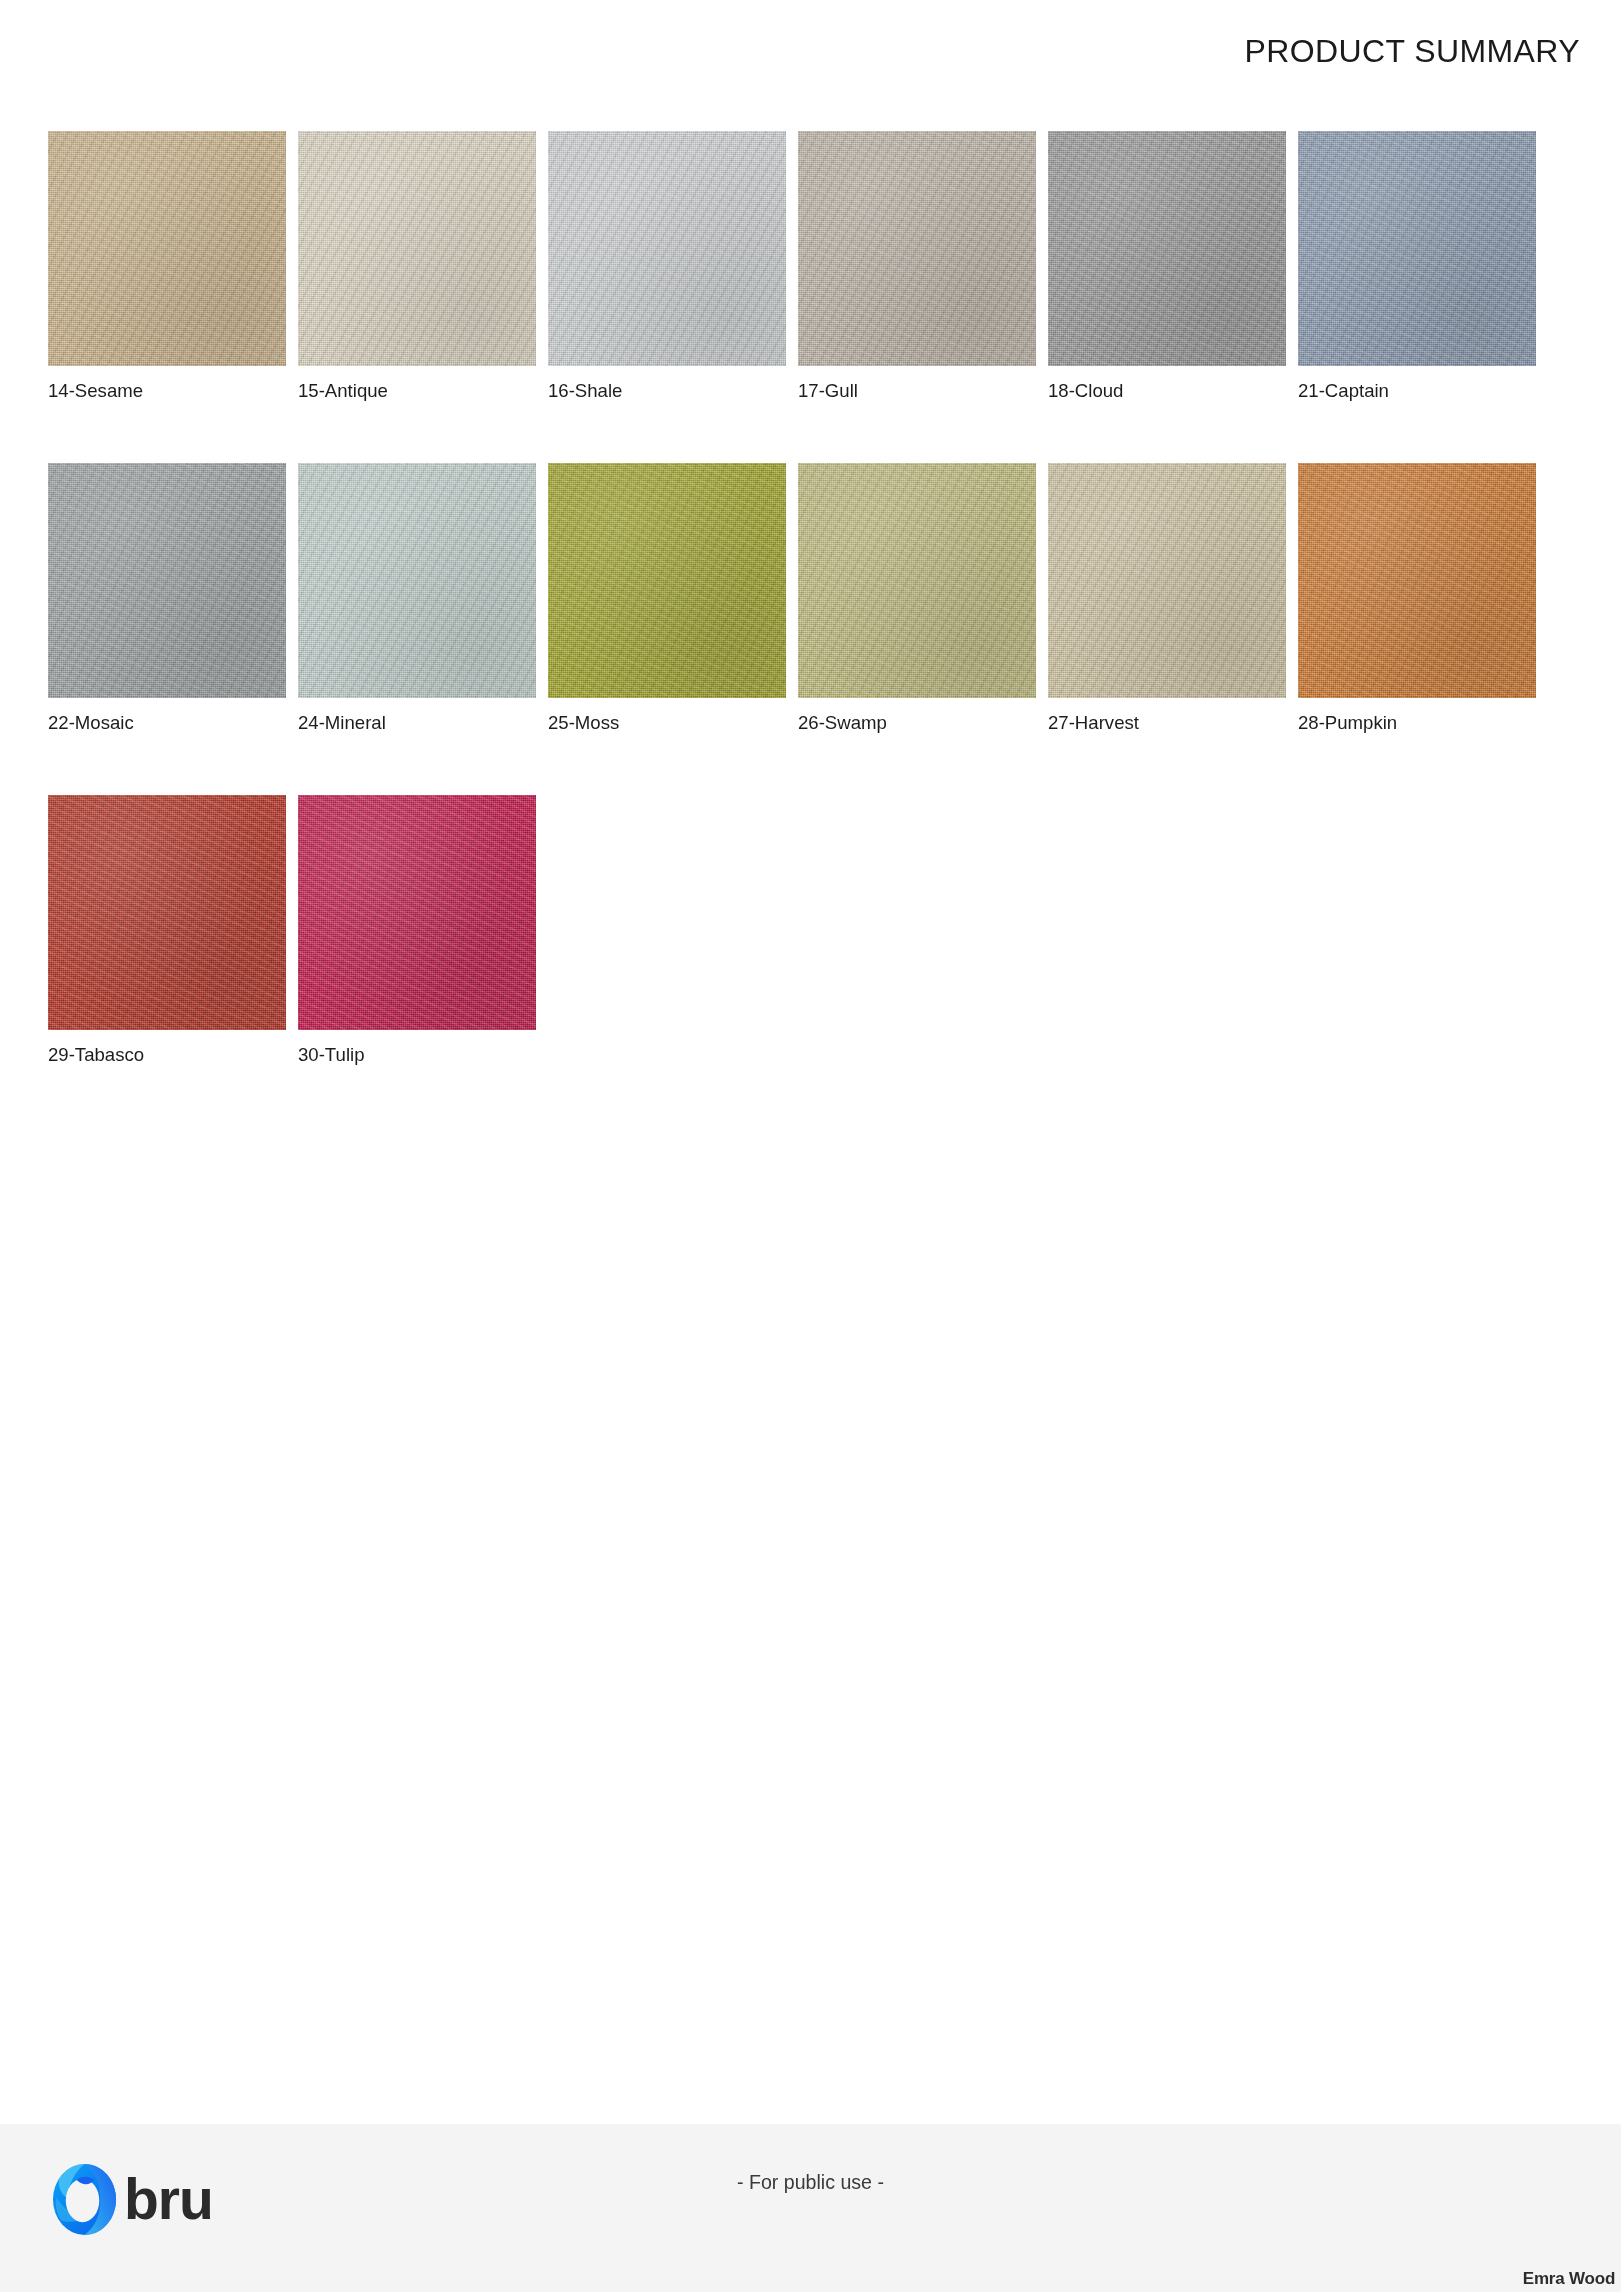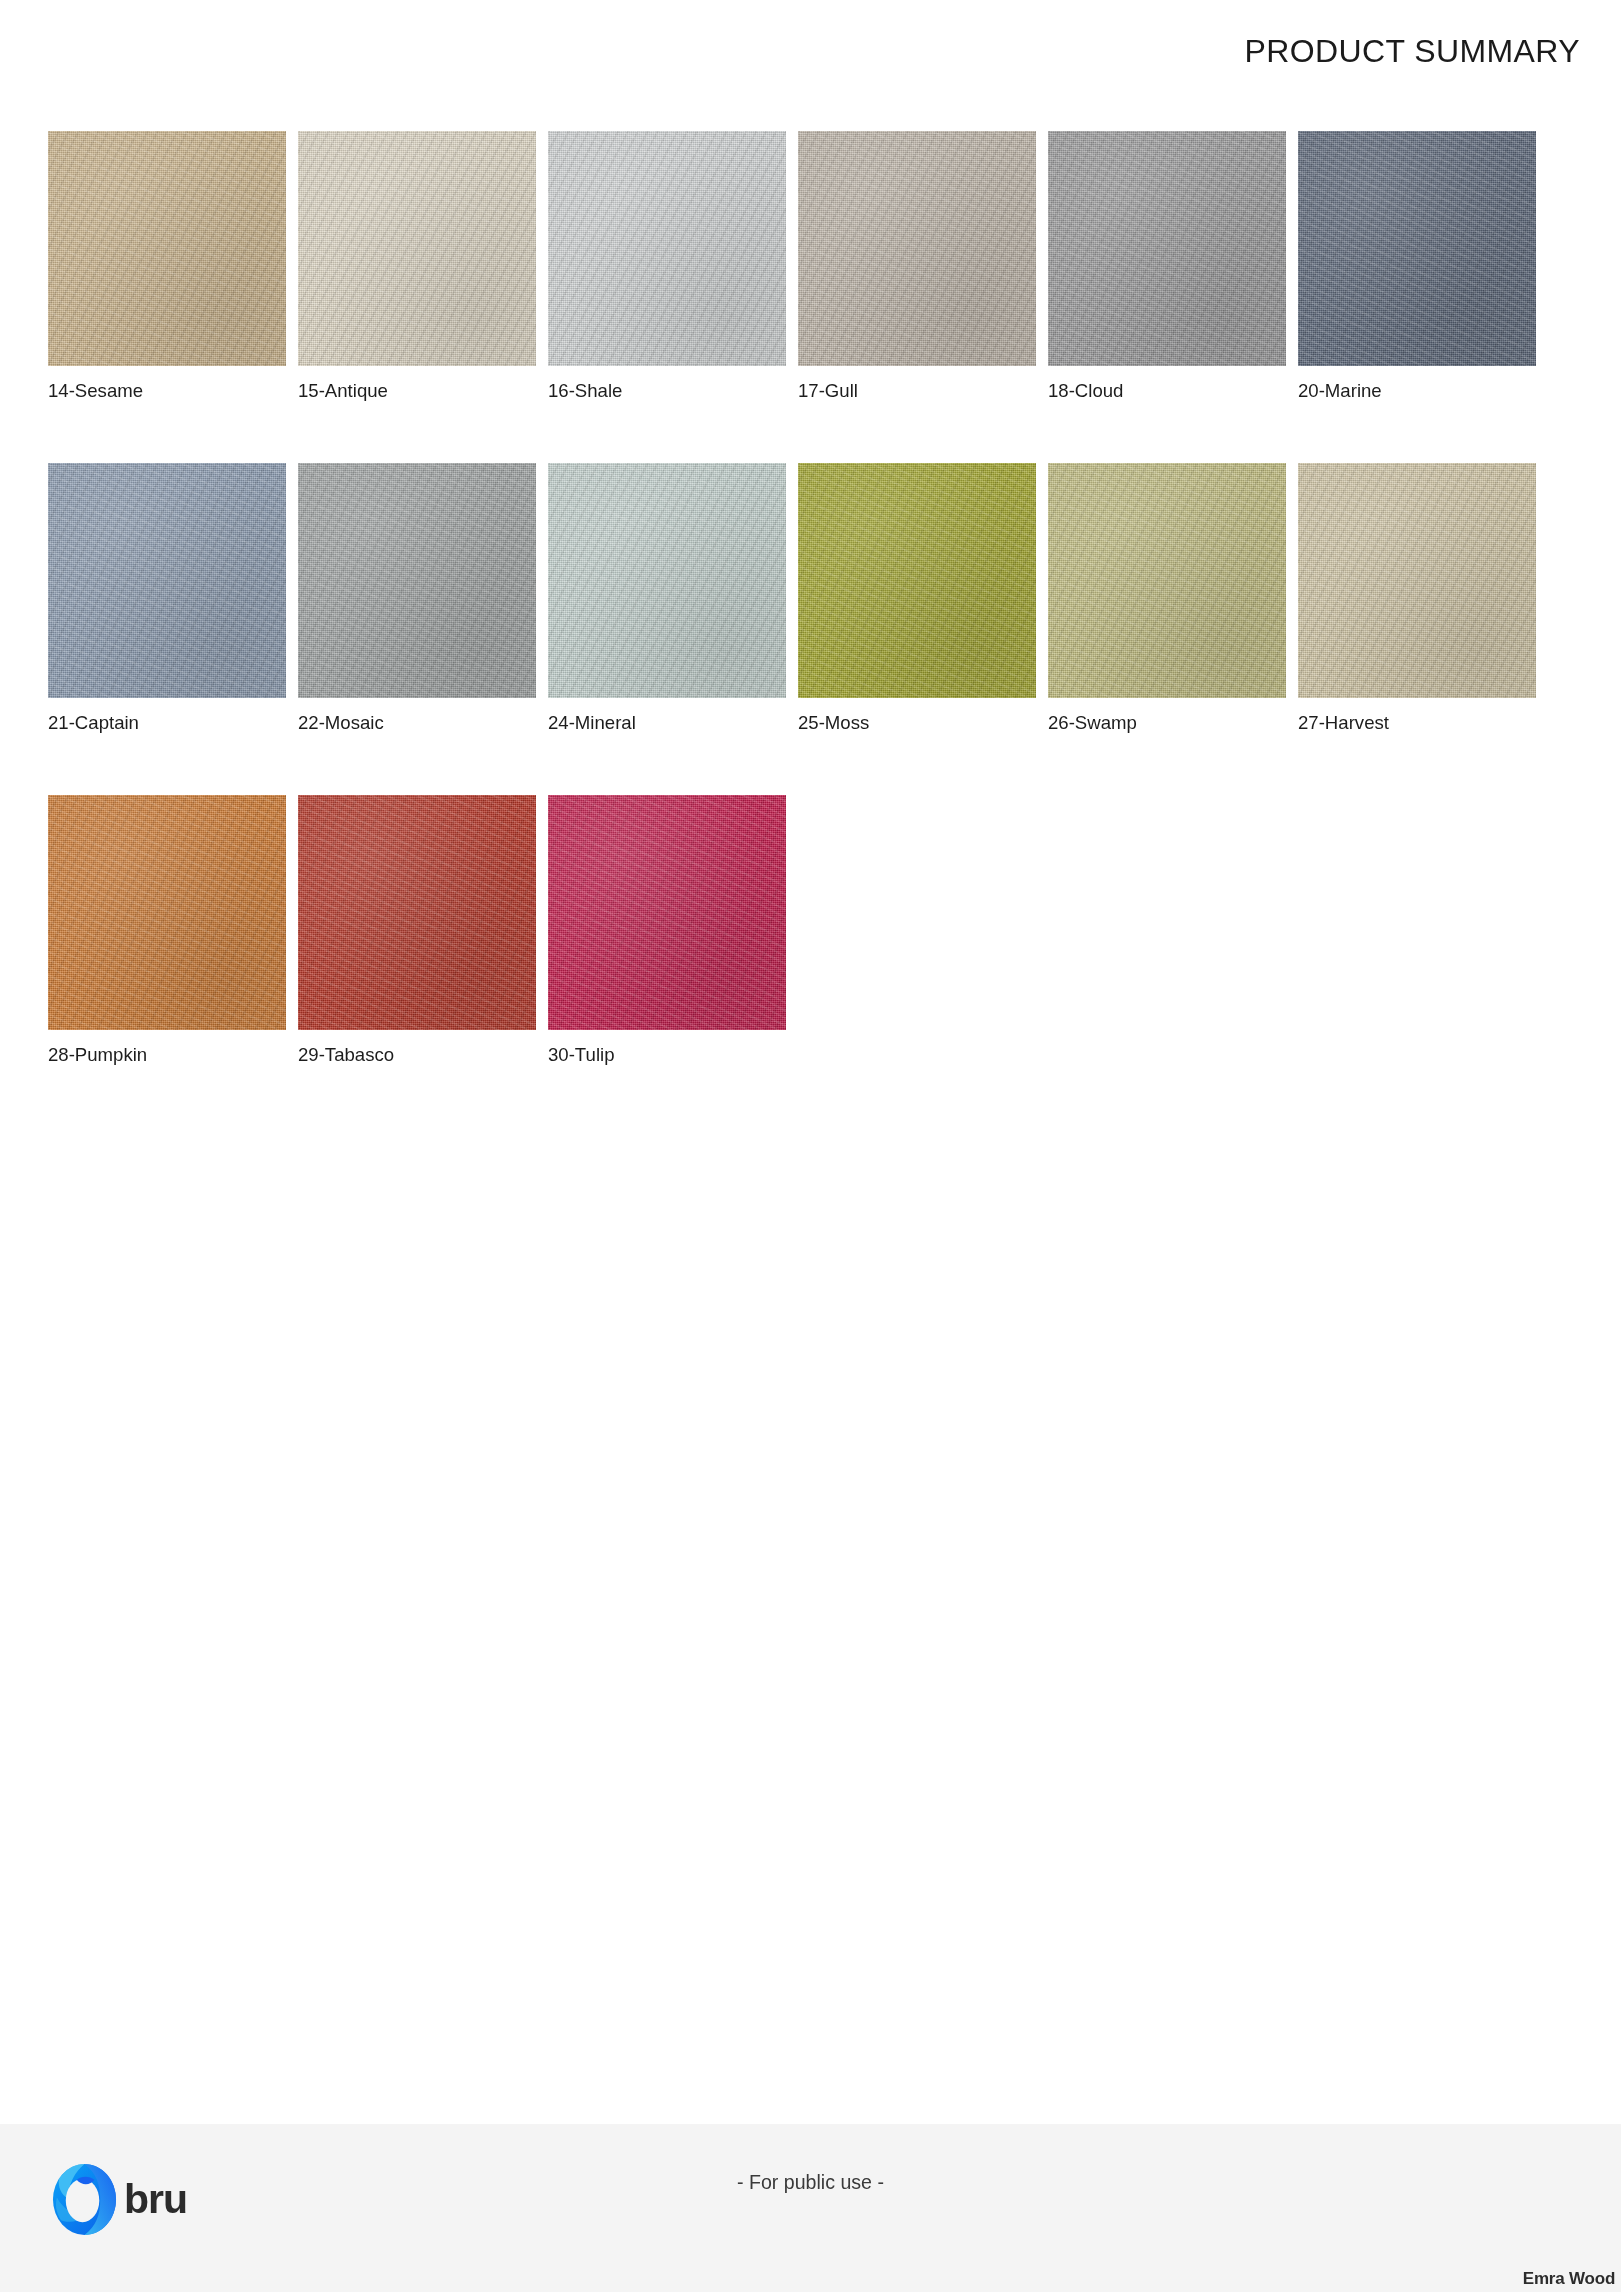--- a/index.html
+++ b/index.html
@@ -187,14 +187,6 @@
         <div class="shade"></div>
       </div>
       <div class="swatch-label">18-Cloud</div>
-    </div>
-    <div class="swatch-cell">
-      <div class="swatch-chip" style="background-color: rgb(92, 103, 121);">
-        <div class="weave"></div>
-        <div class="fleck"></div>
-        <div class="shade"></div>
-      </div>
-      <div class="swatch-label">20-Marine</div>
     </div>
     <div class="swatch-cell">
       <div class="swatch-chip" style="background-color: rgb(139, 155, 176);">

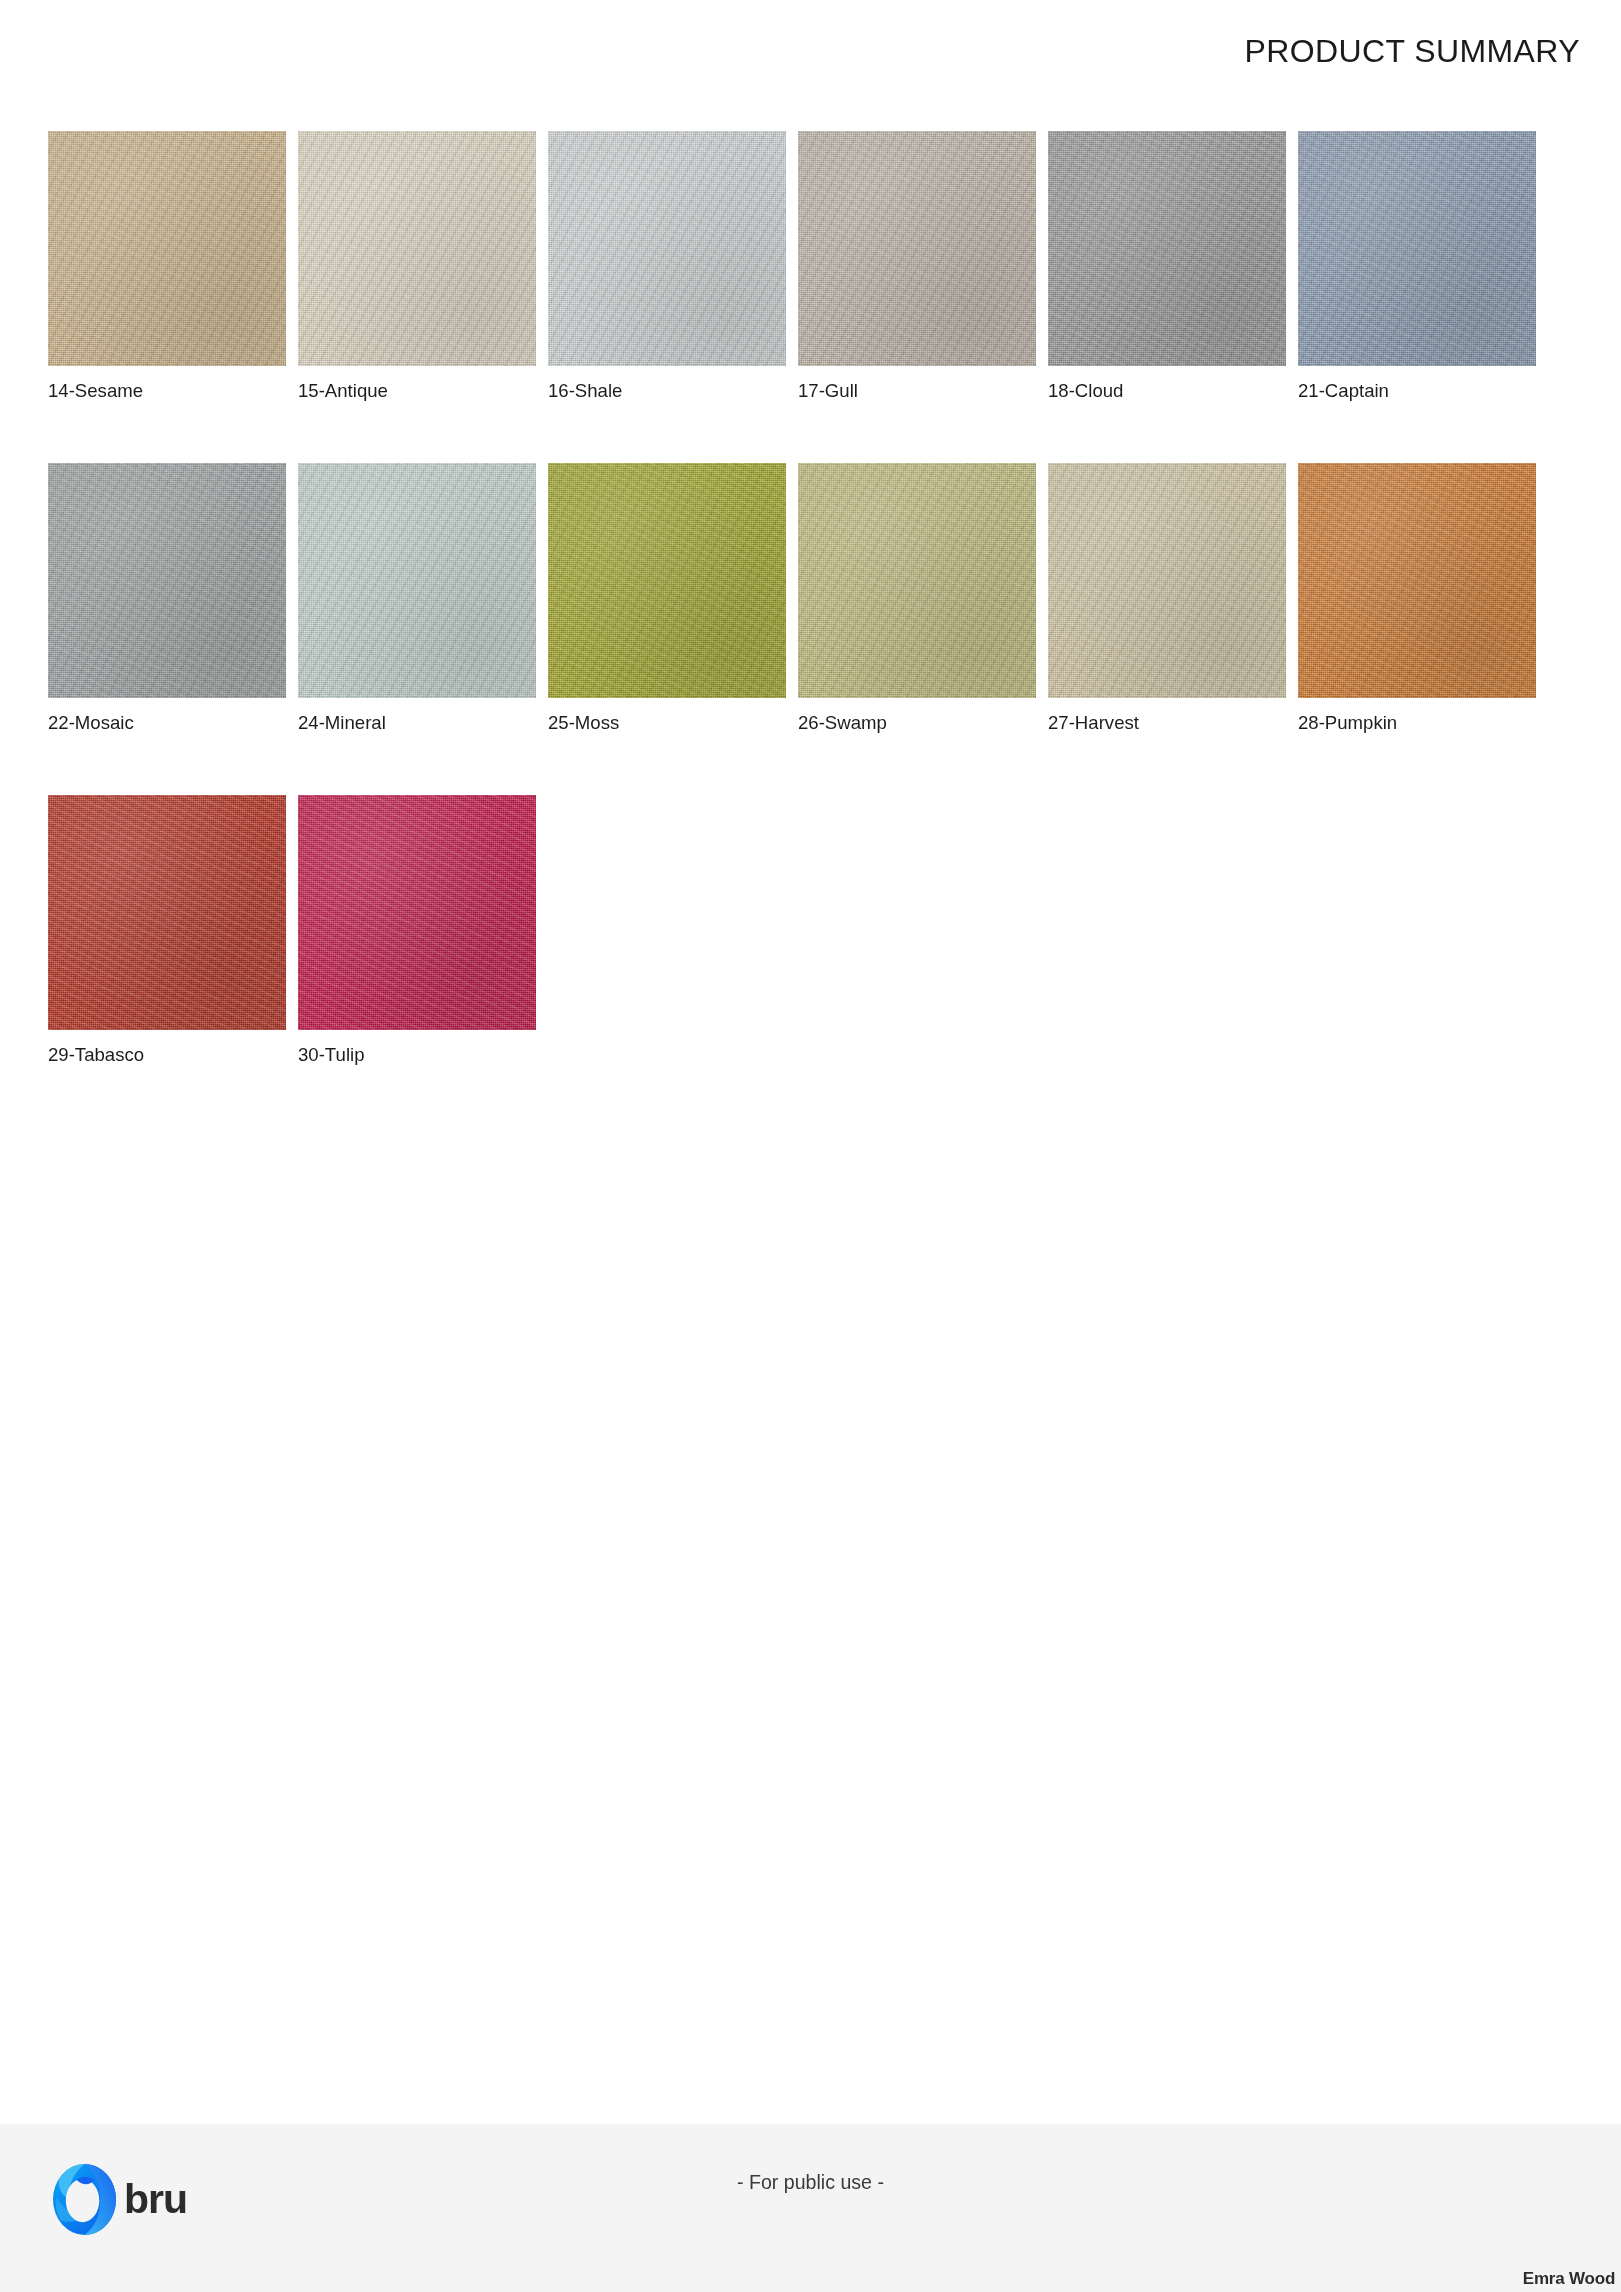--- a/index.html
+++ b/index.html
@@ -114,7 +114,7 @@
     display: block;
   }
   .logo-word {
-    font-size: 41px;
+    font-size: 57px;
     font-weight: 700;
     color: #2b2b2b;
     letter-spacing: -1px;

